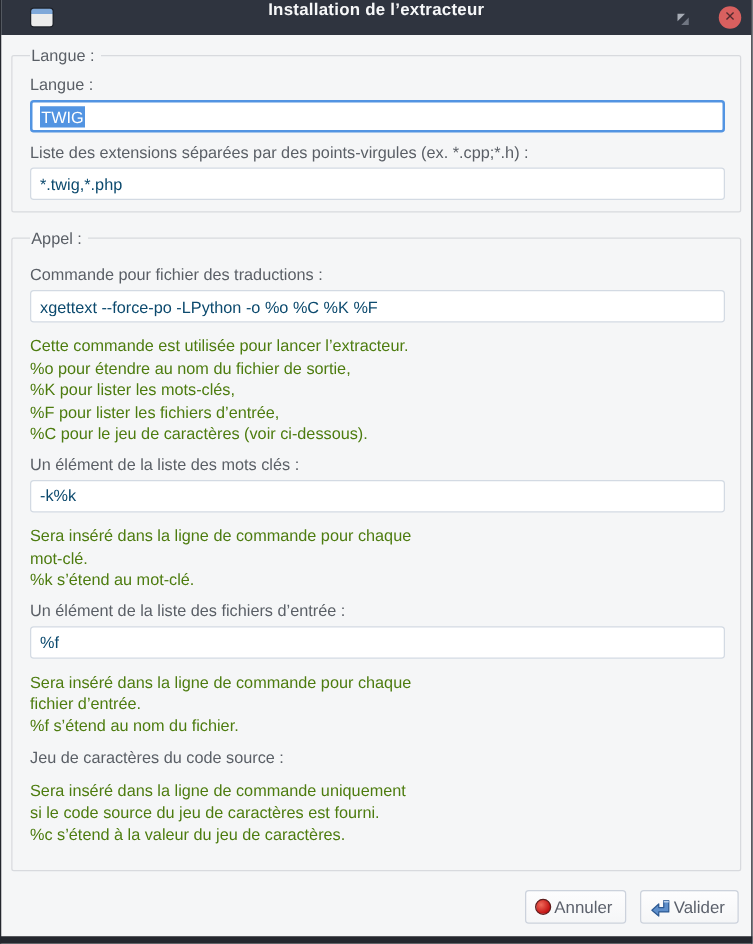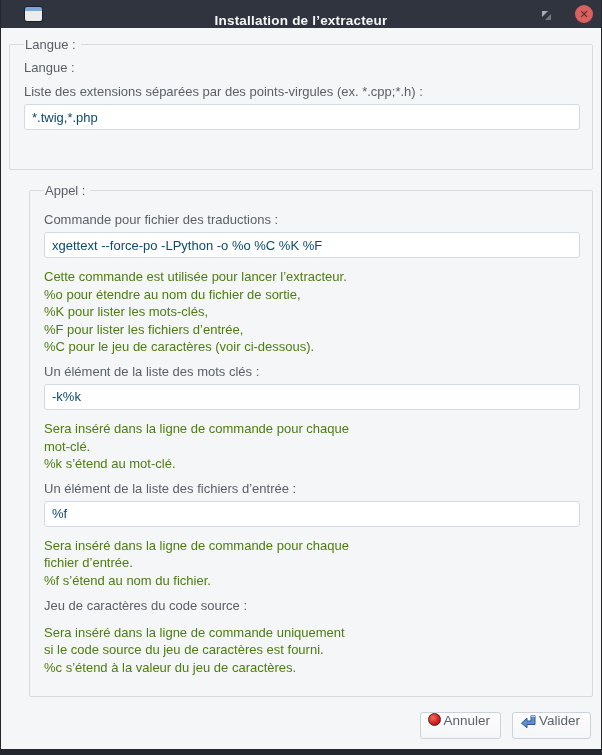--- a/index.html
+++ b/index.html
@@ -19,7 +19,7 @@
   .titlebar{
     position:absolute;top:0;left:-1px;right:-1px;height:28px;
     background:#2f343f;
-    display:flex;align-items:flex-end;
+    display:flex;align-items:flex-start;
   }
   .titlebar .win-icon{
     position:absolute;left:25px;top:7px;width:17px;height:14px;

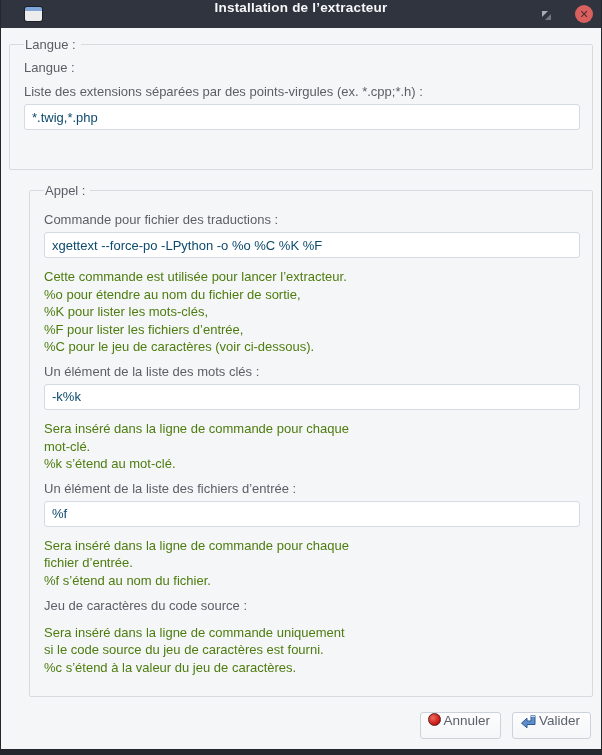--- a/index.html
+++ b/index.html
@@ -121,6 +121,9 @@
     <legend>Langue :</legend>
 
     <div class="field-label">Langue :</div>
+    <div class="fake-input" role="textbox">
+      <span class="selection">TWIG</span>
+    </div>
 
     <div class="field-label">Liste des extensions séparées par des points-virgules (ex. *.cpp;*.h) :</div>
     <input class="text-input" type="text" value="*.twig,*.php" style="">

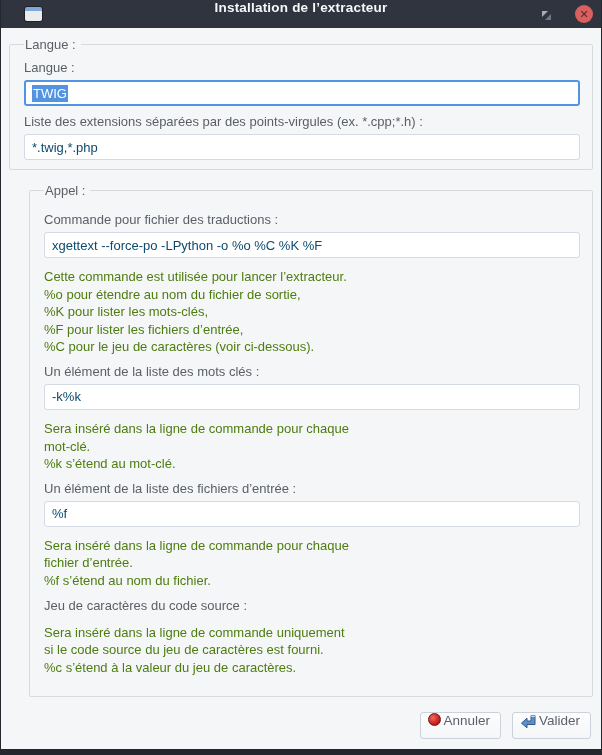--- a/index.html
+++ b/index.html
@@ -53,7 +53,7 @@
     color:#5a5f66;font-size:13px;
   }
   #group-langue{top:37px;height:133px;}
-  #group-appel{top:183px;height:514px;margin-left:20px;}
+  #group-appel{top:183px;height:514px;}
   .field-label{
     color:#5a5f66;line-height:16px;margin:8px 0 4px 0;
   }

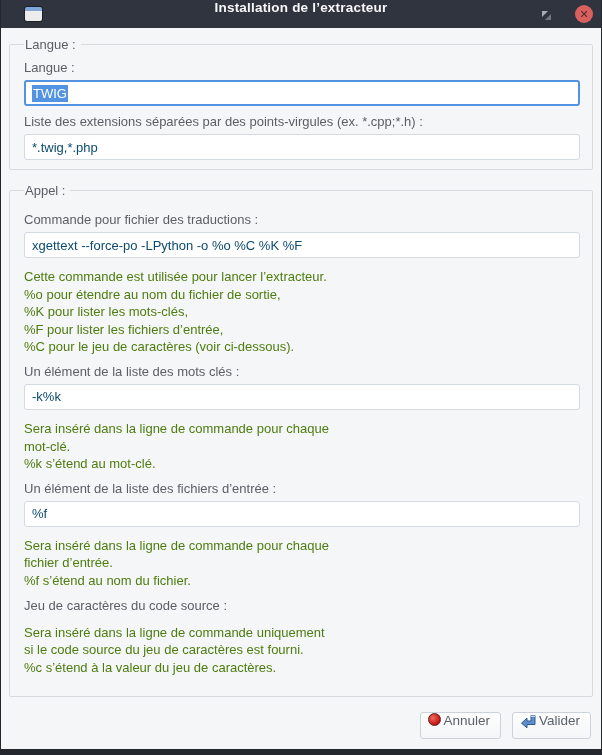--- a/index.html
+++ b/index.html
@@ -86,7 +86,7 @@
     display:flex;gap:11px;
   }
   .btn{
-    display:flex;gap:2px;
+    display:flex;align-items:center;gap:2px;
     height:27px;padding:0 10px 0 7px;
     background:linear-gradient(#fdfdfe,#f5f6f7);
     border:1px solid #ccd2dc;border-radius:3px;

